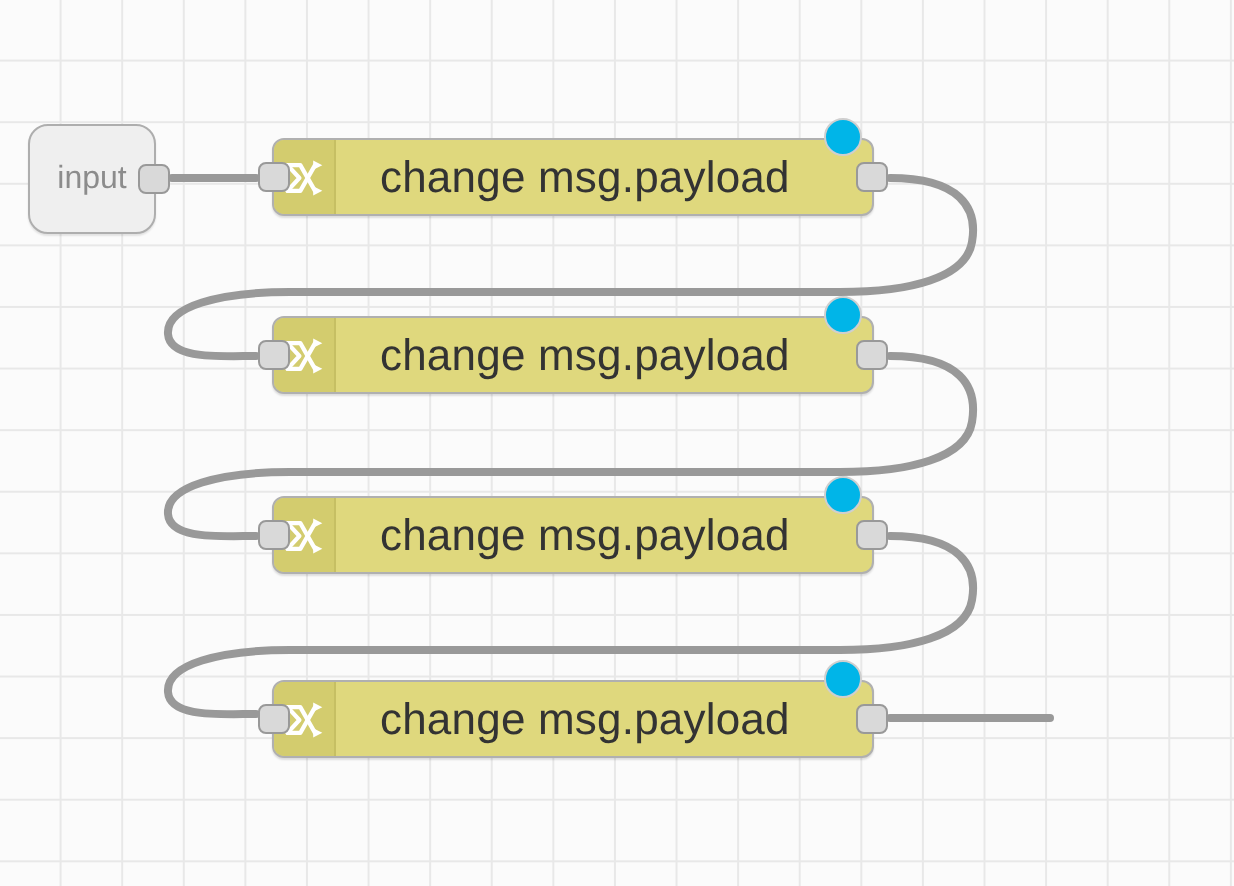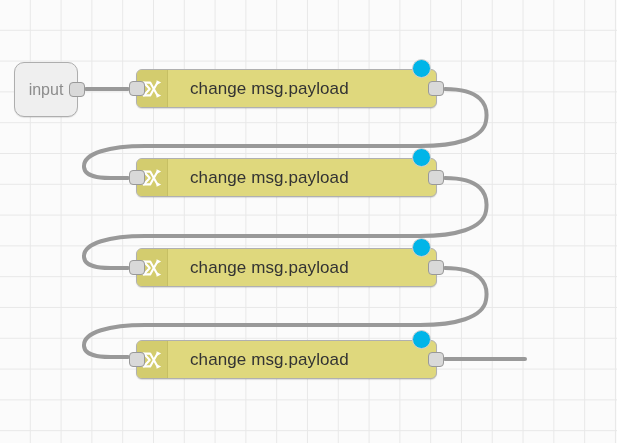--- a/index.html
+++ b/index.html
@@ -67,7 +67,7 @@
     display: flex;
     align-items: center;
     padding-left: 22px;
-    font-size: 17px;
+    font-size: 22px;
     color: #333333;
     letter-spacing: 0.1px;
     white-space: nowrap;

